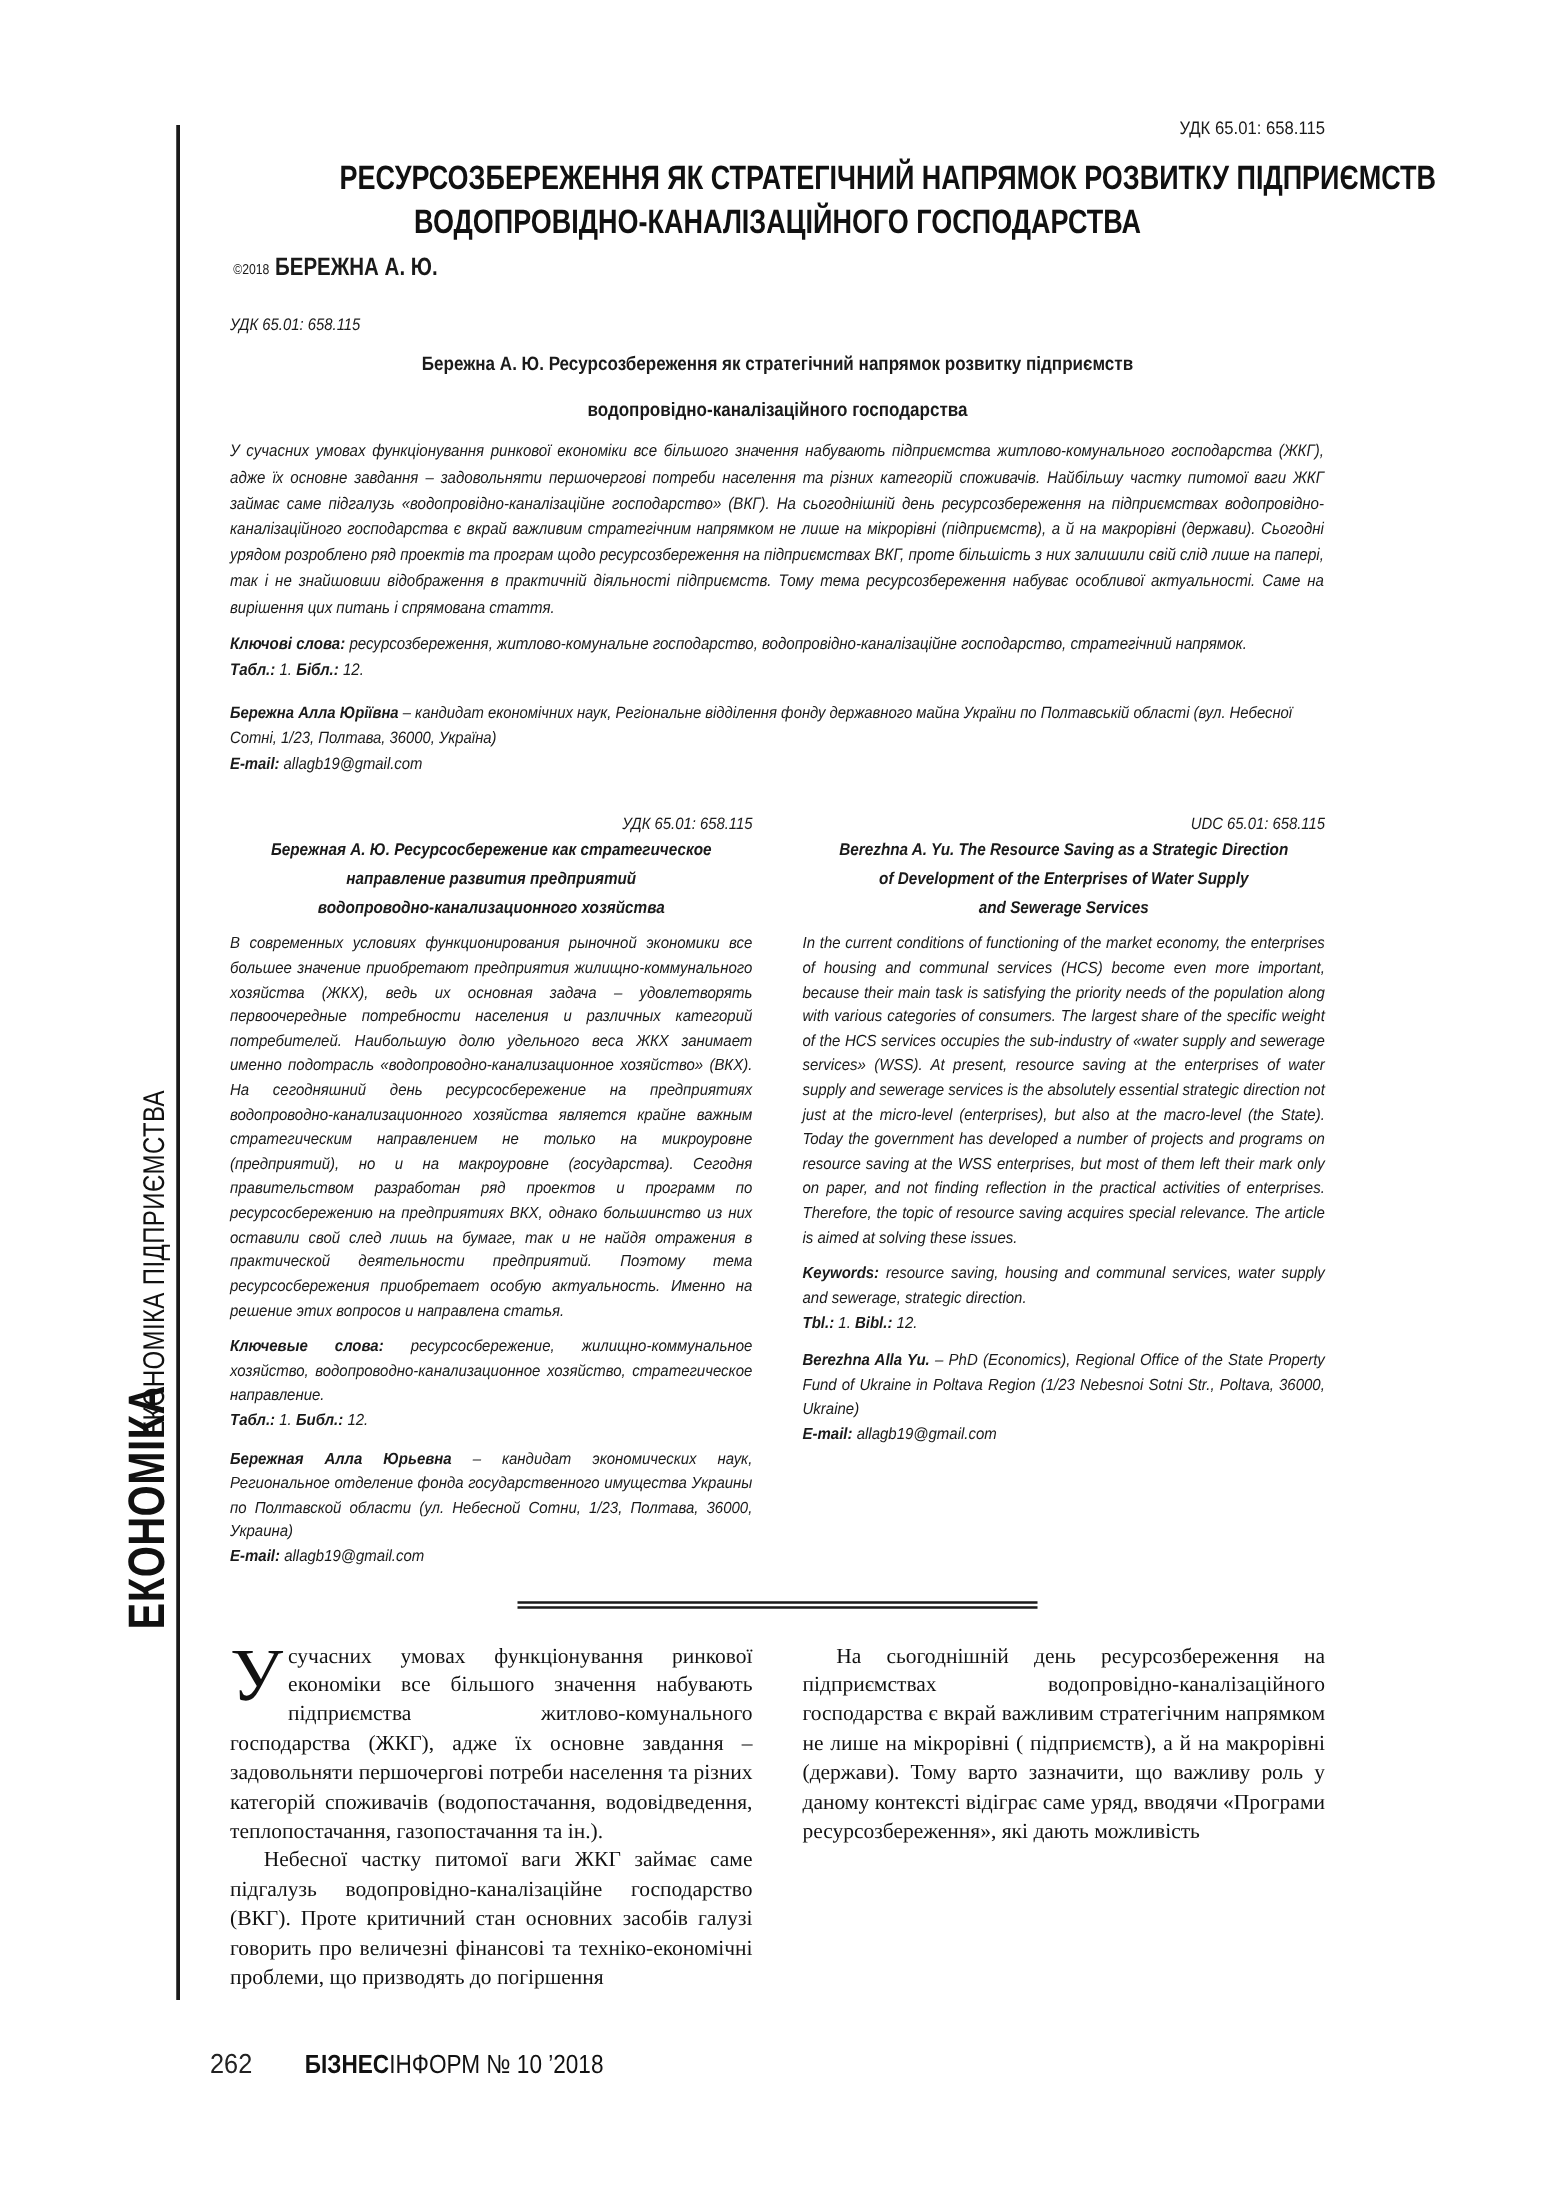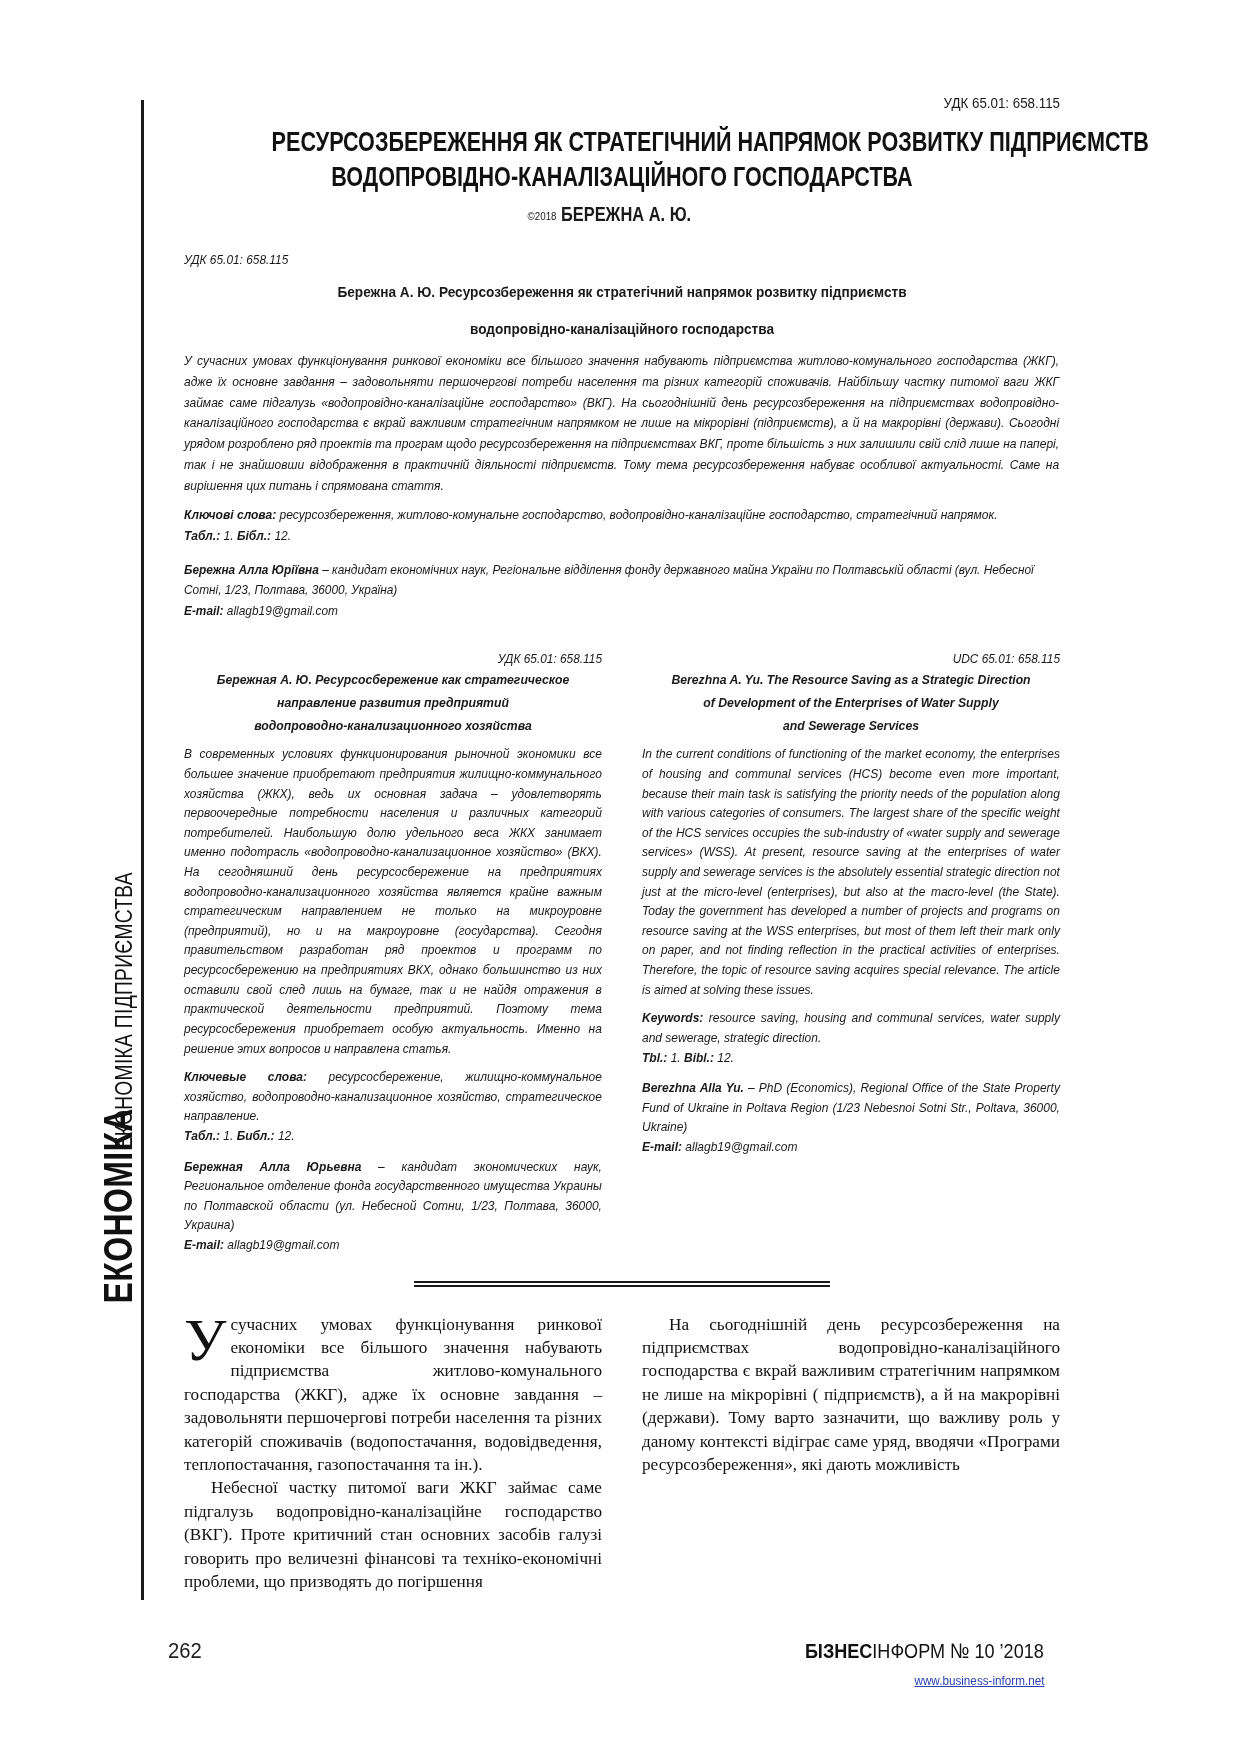--- a/index.html
+++ b/index.html
@@ -54,7 +54,7 @@
     white-space:nowrap;
   }
   .byline{
-    text-align:center;margin-top:9px;font-size:0;
+    text-align:left;margin-top:9px;font-size:0;
   }
   .byline .cc{
     font-size:11.5px;vertical-align:super;font-weight:normal;

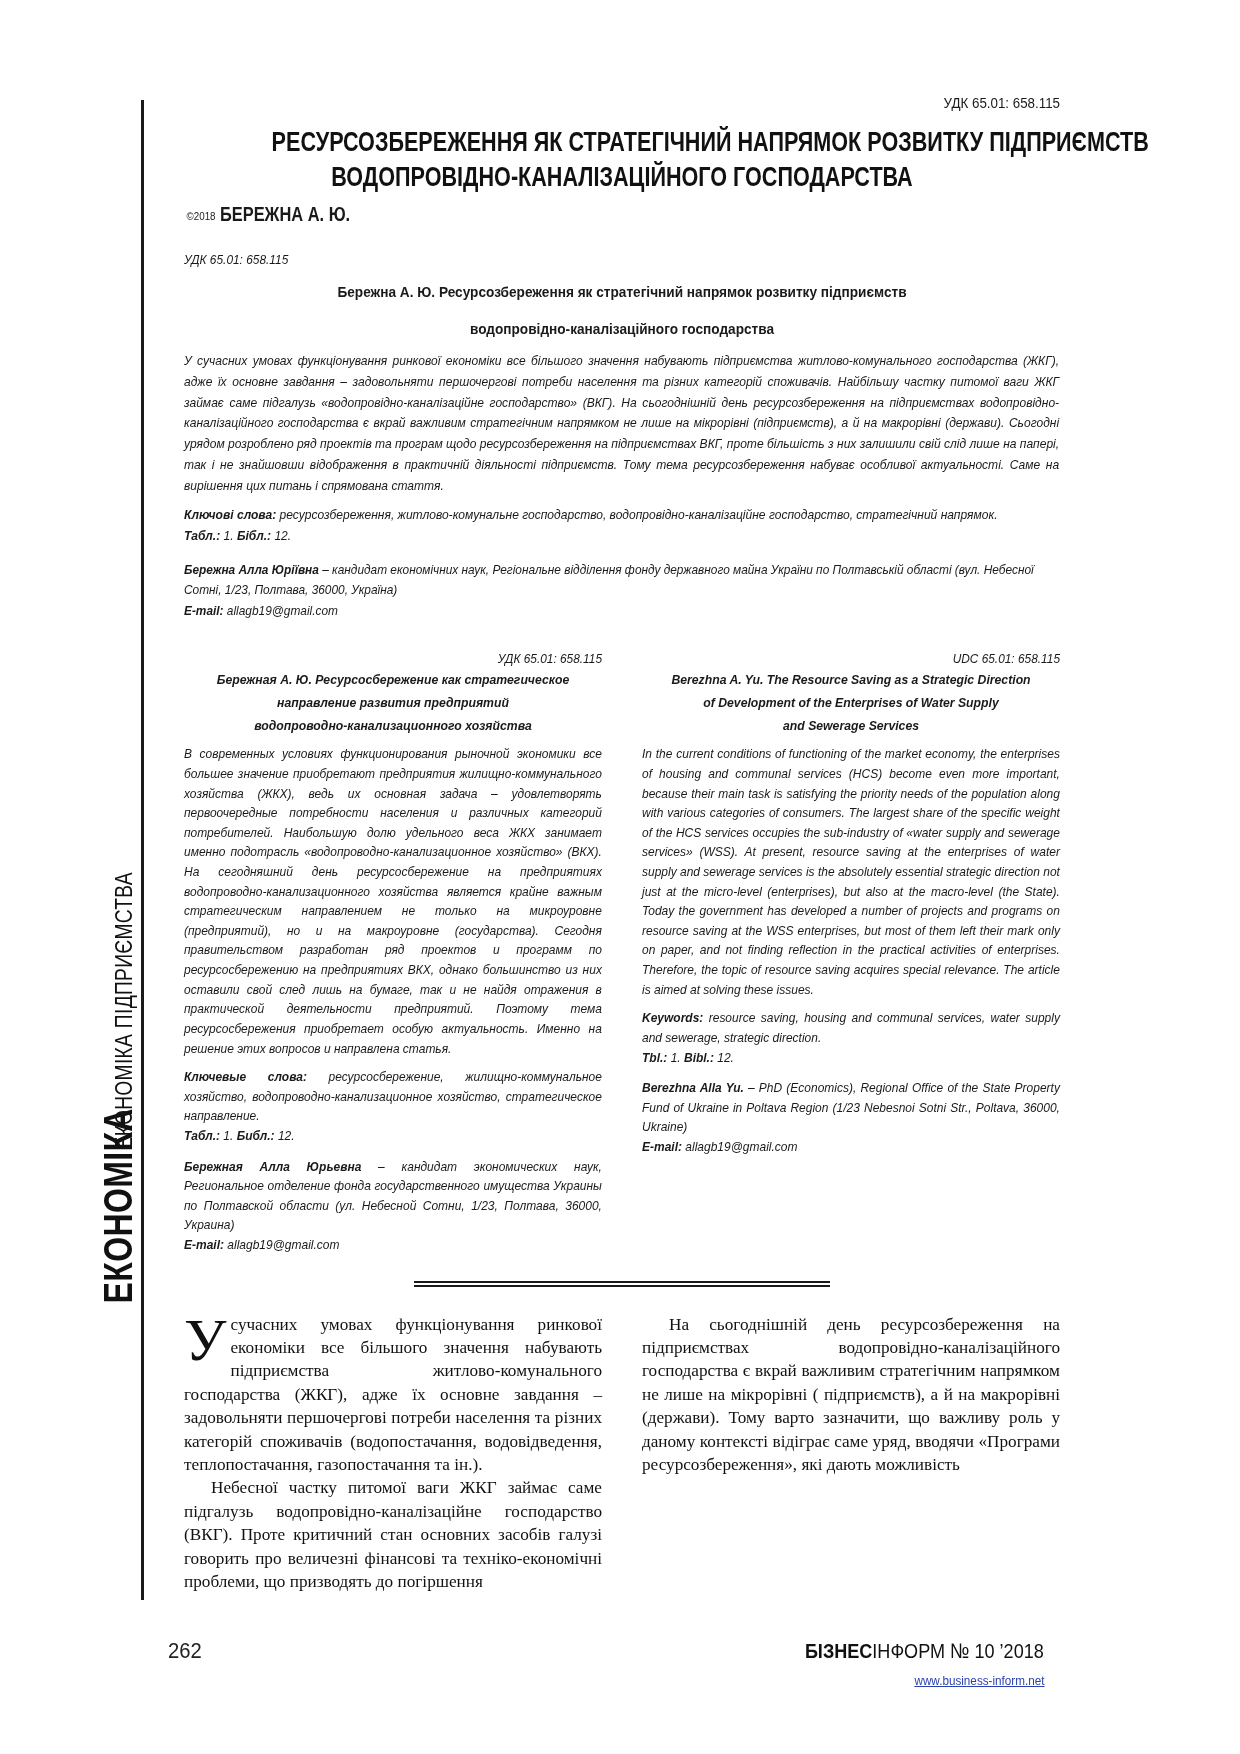--- a/index.html
+++ b/index.html
@@ -138,7 +138,7 @@
   .footer{
     position:absolute;left:168px;top:1638px;width:876px;
   }
-  .f-row{display:flex;justify-content:space-between;align-items:baseline;}
+  .f-row{display:flex;align-items:baseline;}
   .pageno{font-size:22px;color:#222;font-family:"Liberation Sans",sans-serif;
           transform:scaleX(.92);transform-origin:left center;}
   .journal{font-size:21px;font-family:"Liberation Sans",sans-serif;color:#111;

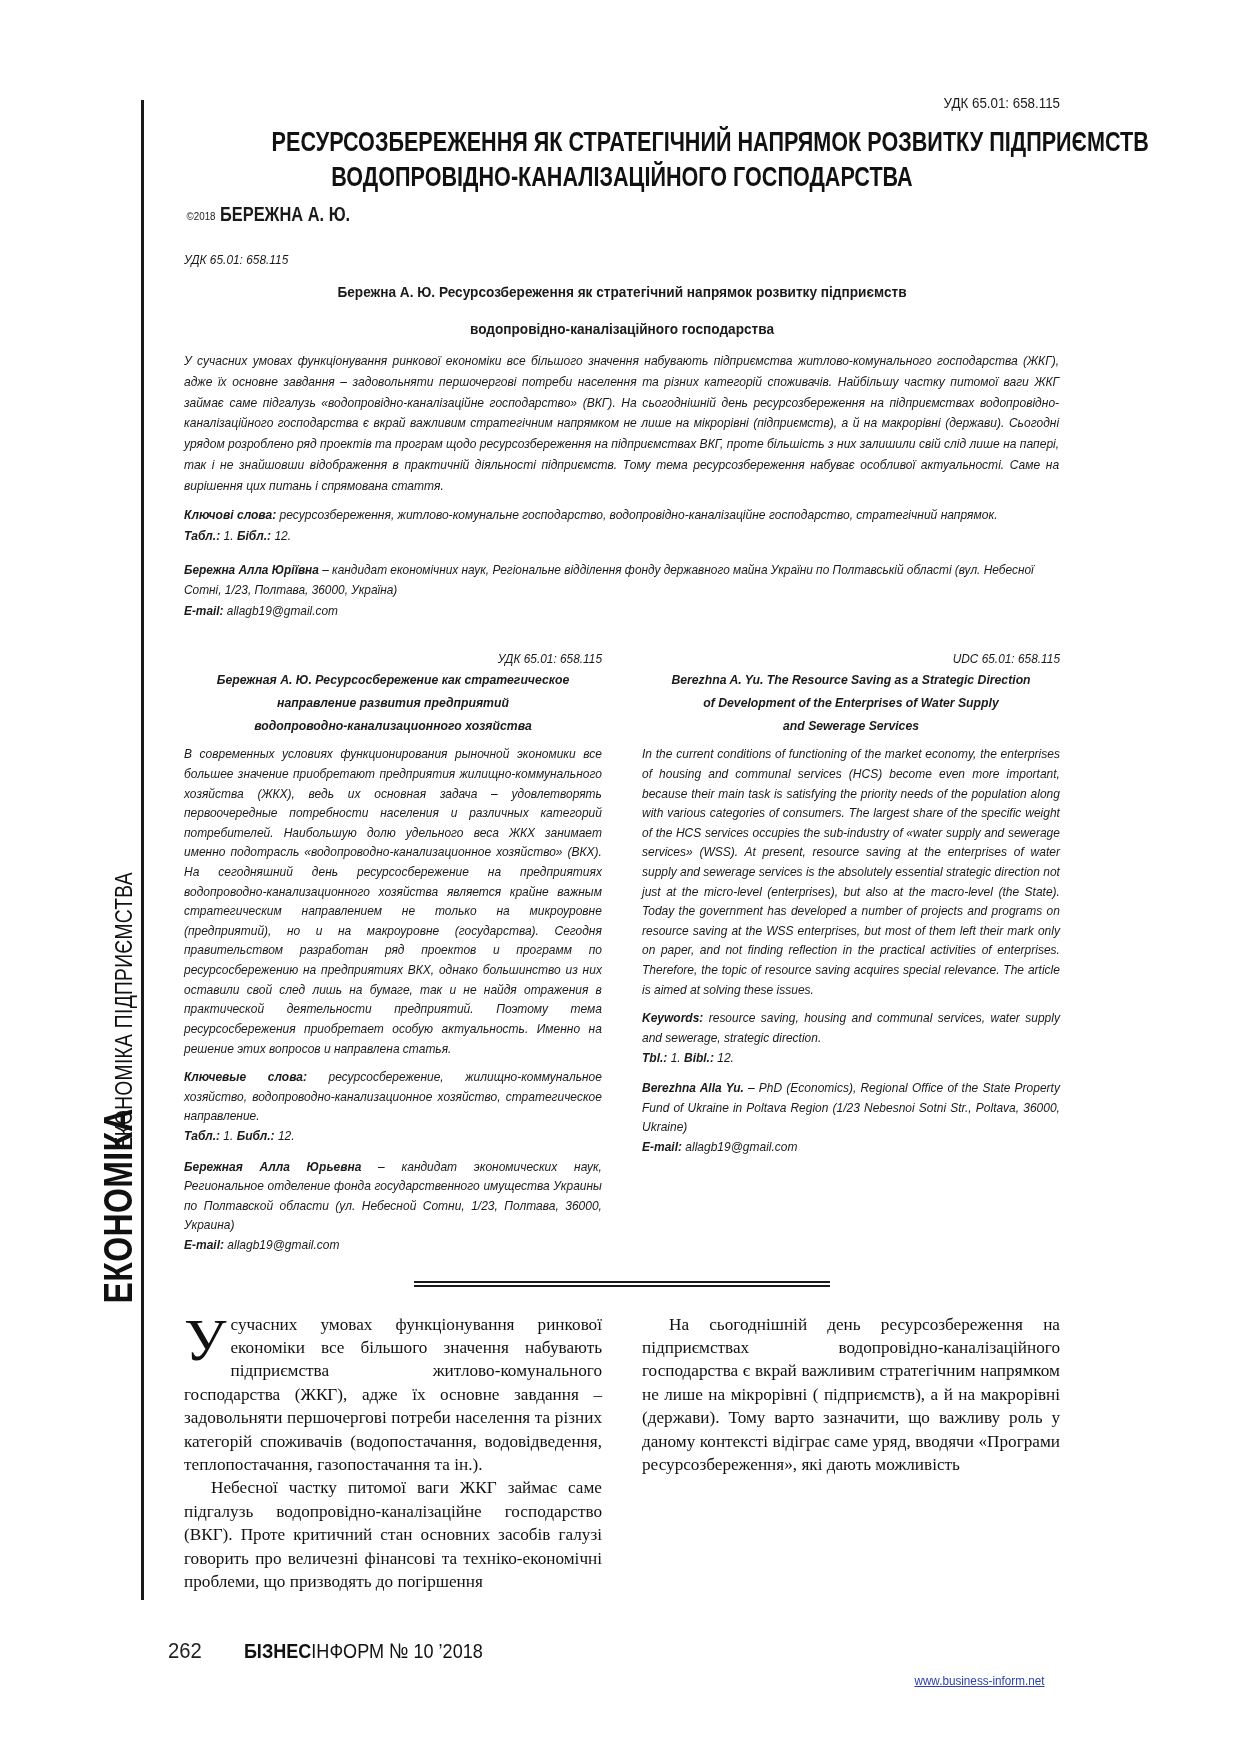--- a/index.html
+++ b/index.html
@@ -244,9 +244,6 @@
       <span class="pageno">262</span>
       <span class="journal"><b>БІЗНЕС</b><span class="thin">ІНФОРМ № 10 ’2018</span></span>
     </div>
-    <div class="f-url">
-      <a href="#">www.business-inform.net</a>
-    </div>
   </div>
 
 </div>

